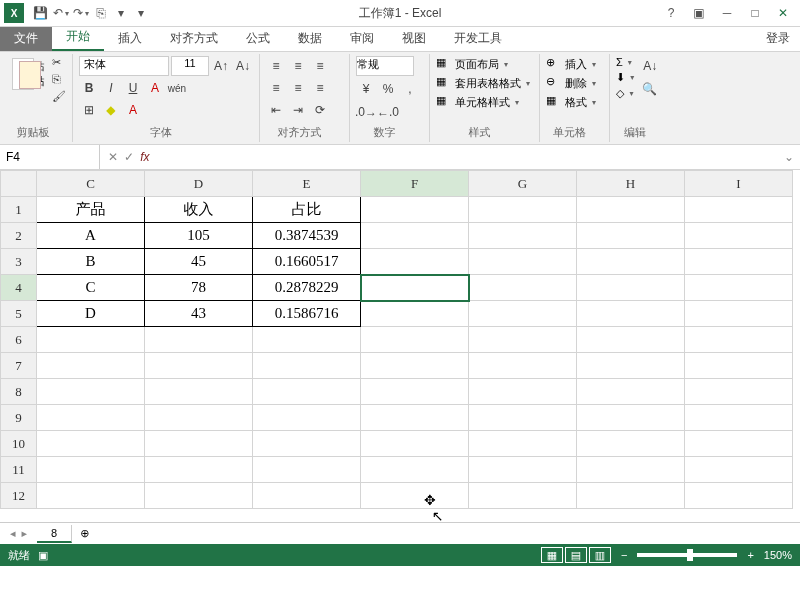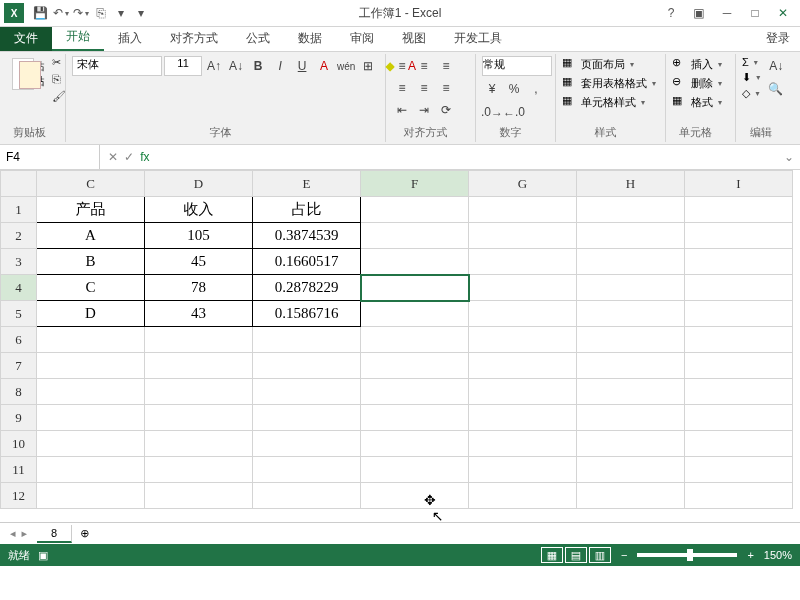--- a/index.html
+++ b/index.html
@@ -14,7 +14,7 @@
 .win-btn.close{color:#217346}
 .tabs{height:25px;background:#fff;display:flex;align-items:flex-end;border-bottom:1px solid #d4d4d4}
 .tab{padding:4px 14px;font-size:12px;color:#444;cursor:pointer}
-.tab.file{background:#14532d;color:#fff}
+.tab.file{background:#737373;color:#fff}
 .tab.active{color:#217346;border-bottom:2px solid #217346}
 .login{margin-left:auto;padding:4px 10px;font-size:12px;color:#444}
 .ribbon{height:93px;background:#f1f1f1;border-bottom:1px solid #d4d4d4;display:flex;padding:2px 4px}

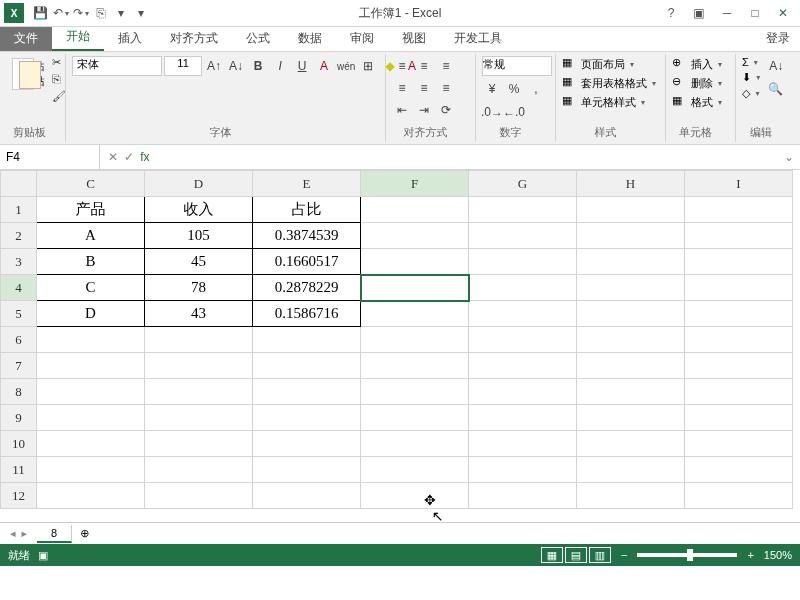--- a/index.html
+++ b/index.html
@@ -117,7 +117,7 @@
   </div>
 
   <div class="rgroup" style="min-width:160px">
-    <div class="rgroup-body" style="">
+    <div class="rgroup-body" style="flex-direction:column">
       <div class="font-row">
         <div class="font-sel">宋体</div>
         <div class="size-sel">11</div>

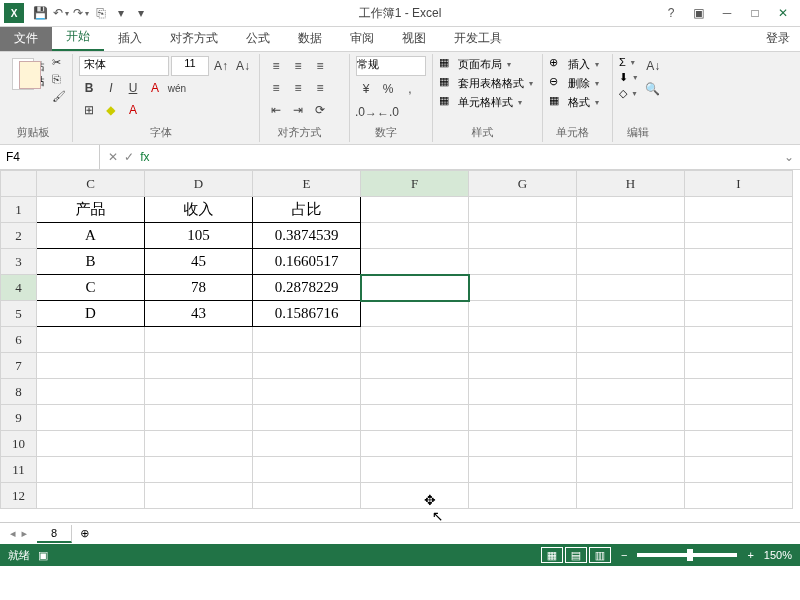--- a/index.html
+++ b/index.html
@@ -33,7 +33,7 @@
 .ital{font-style:italic}
 .uline{text-decoration:underline}
 .align-grid{display:grid;grid-template-columns:repeat(3,20px);gap:2px}
-.num-sel{border:1px solid #ccc;background:#fff;height:20px;width:70px;font-size:11px}
+.num-sel{border:1px solid #ccc;background:#fff;height:20px;width:58px;font-size:11px}
 .dd{font-size:8px;color:#666;margin-left:2px}
 .style-col{display:flex;flex-direction:column;gap:3px;font-size:11px}
 .style-row{display:flex;align-items:center;gap:3px;white-space:nowrap}

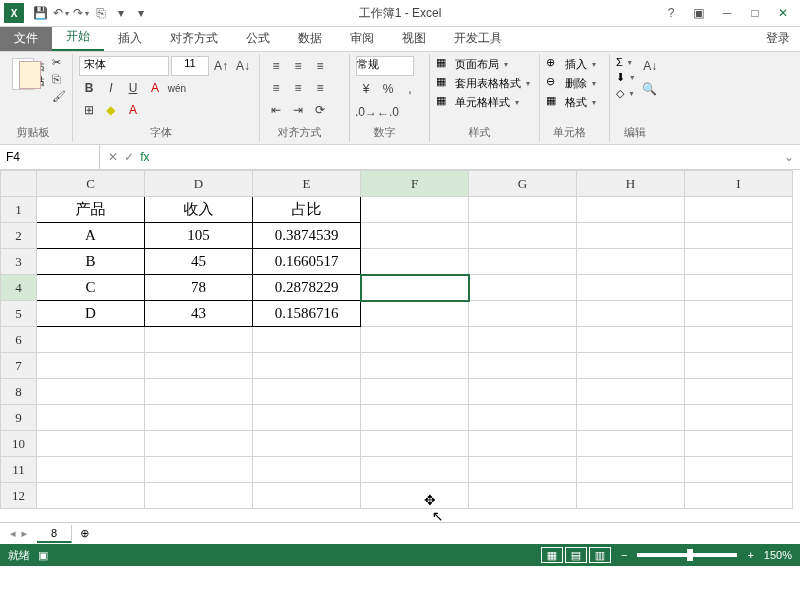--- a/index.html
+++ b/index.html
@@ -41,7 +41,7 @@
 .namebox-row{height:25px;border-bottom:1px solid #d4d4d4;display:flex;align-items:center;background:#fff}
 .namebox{width:100px;border-right:1px solid #ccc;padding:8px 6px;font-size:12px;height:100%;display:flex;align-items:center}
 .fx-btns{display:flex;align-items:center;gap:6px;padding:0 8px;color:#888}
-.fx-label{color:#15803d}
+.fx-label{font-style:italic;color:#7f1d1d}
 .formula-input{flex:1;height:100%;border:none;padding:0 4px}
 .grid-area{height:352px;overflow:auto;position:relative;background:#fff}
 table.sheet{border-collapse:collapse;table-layout:fixed}

